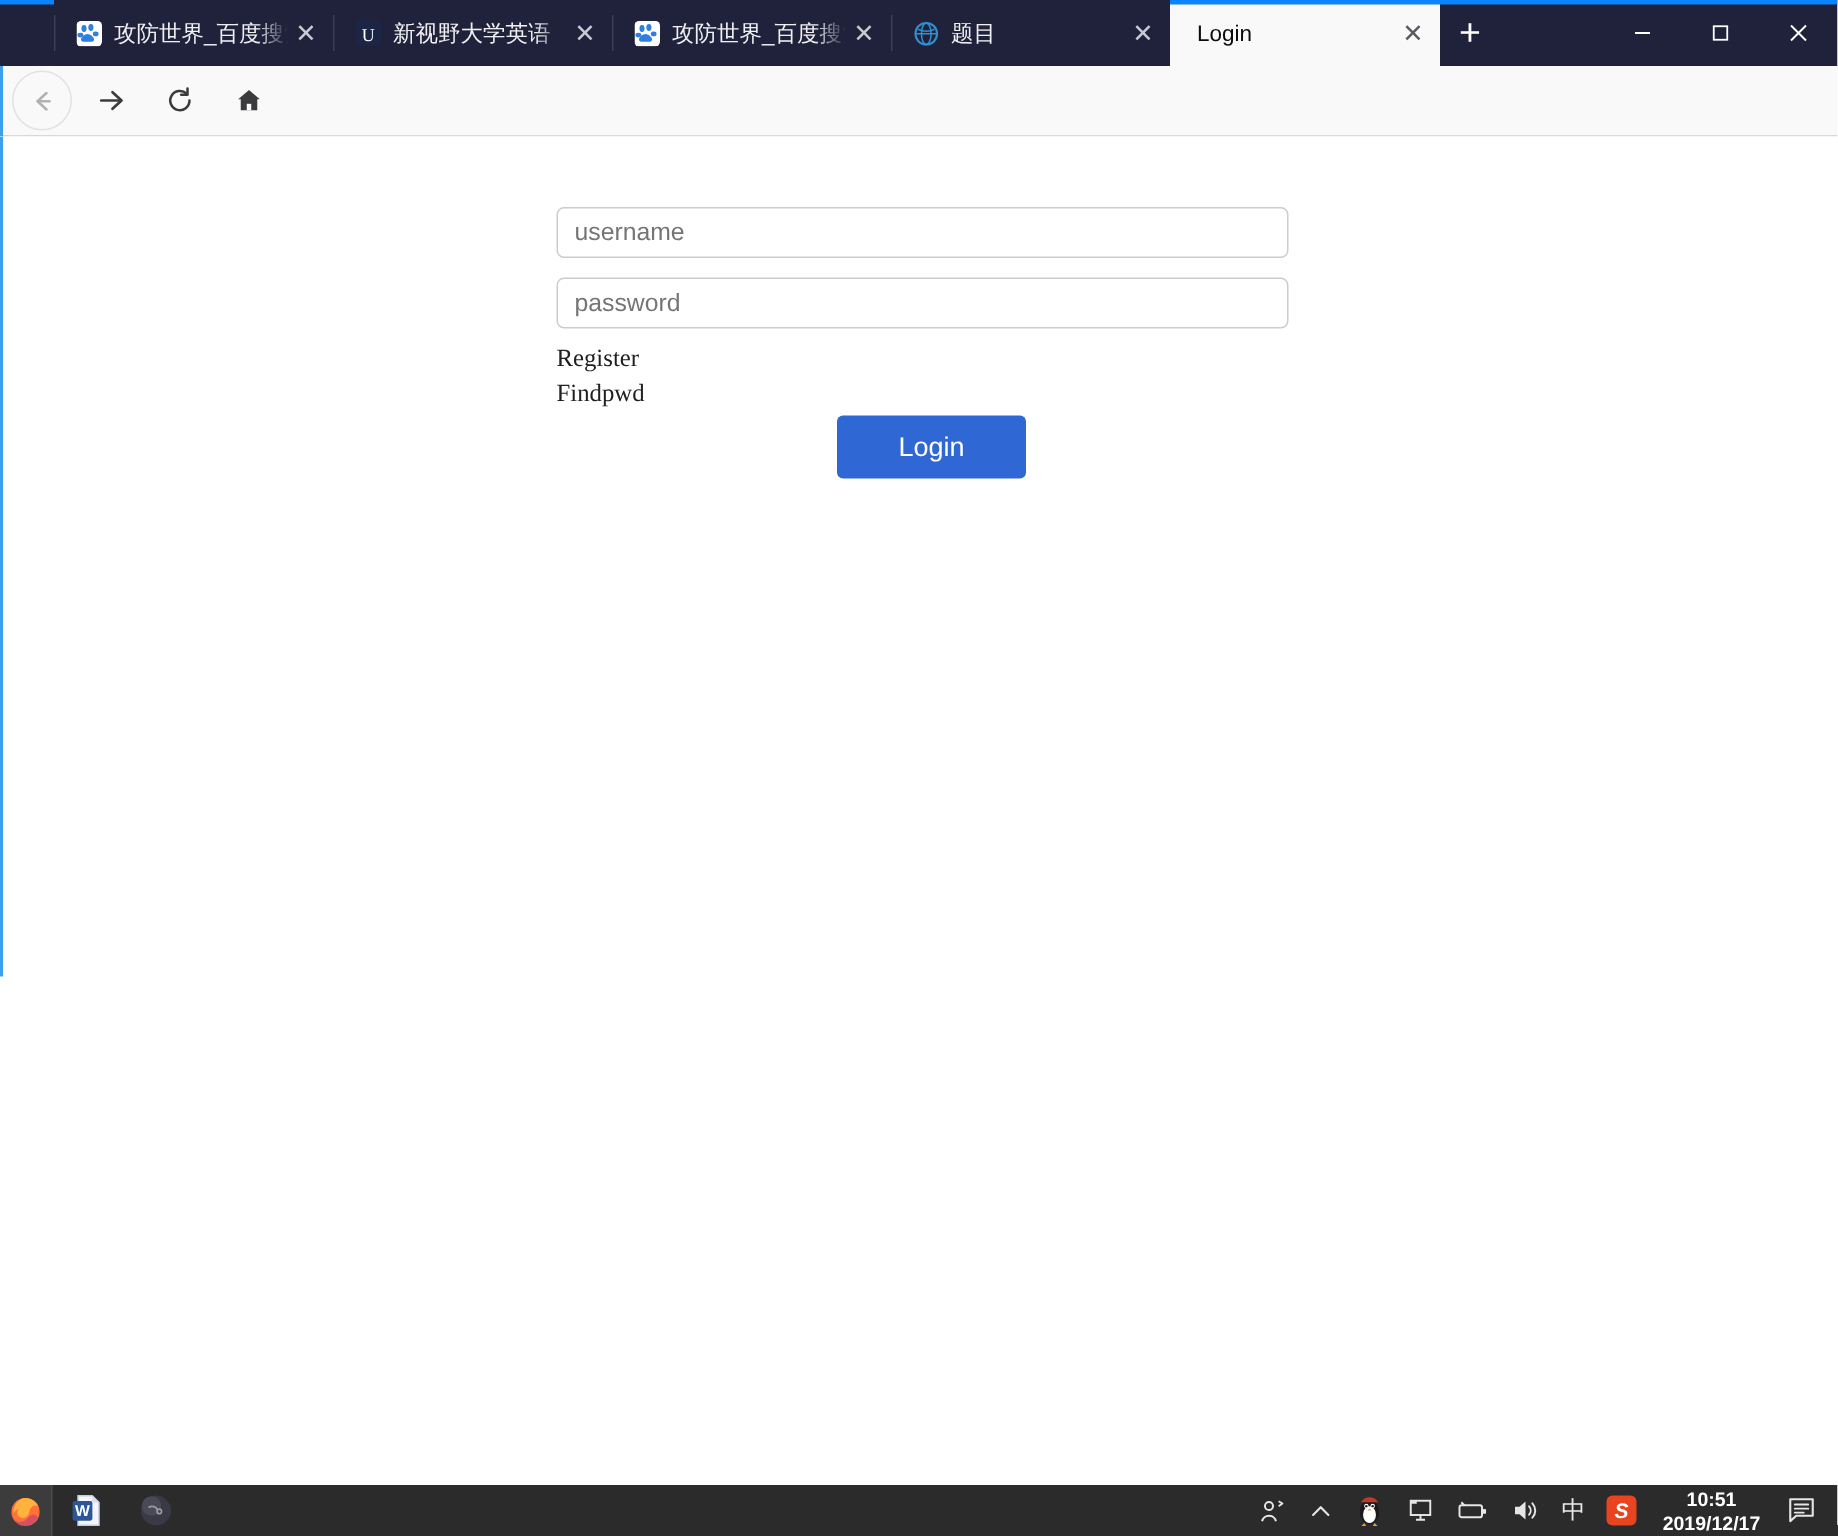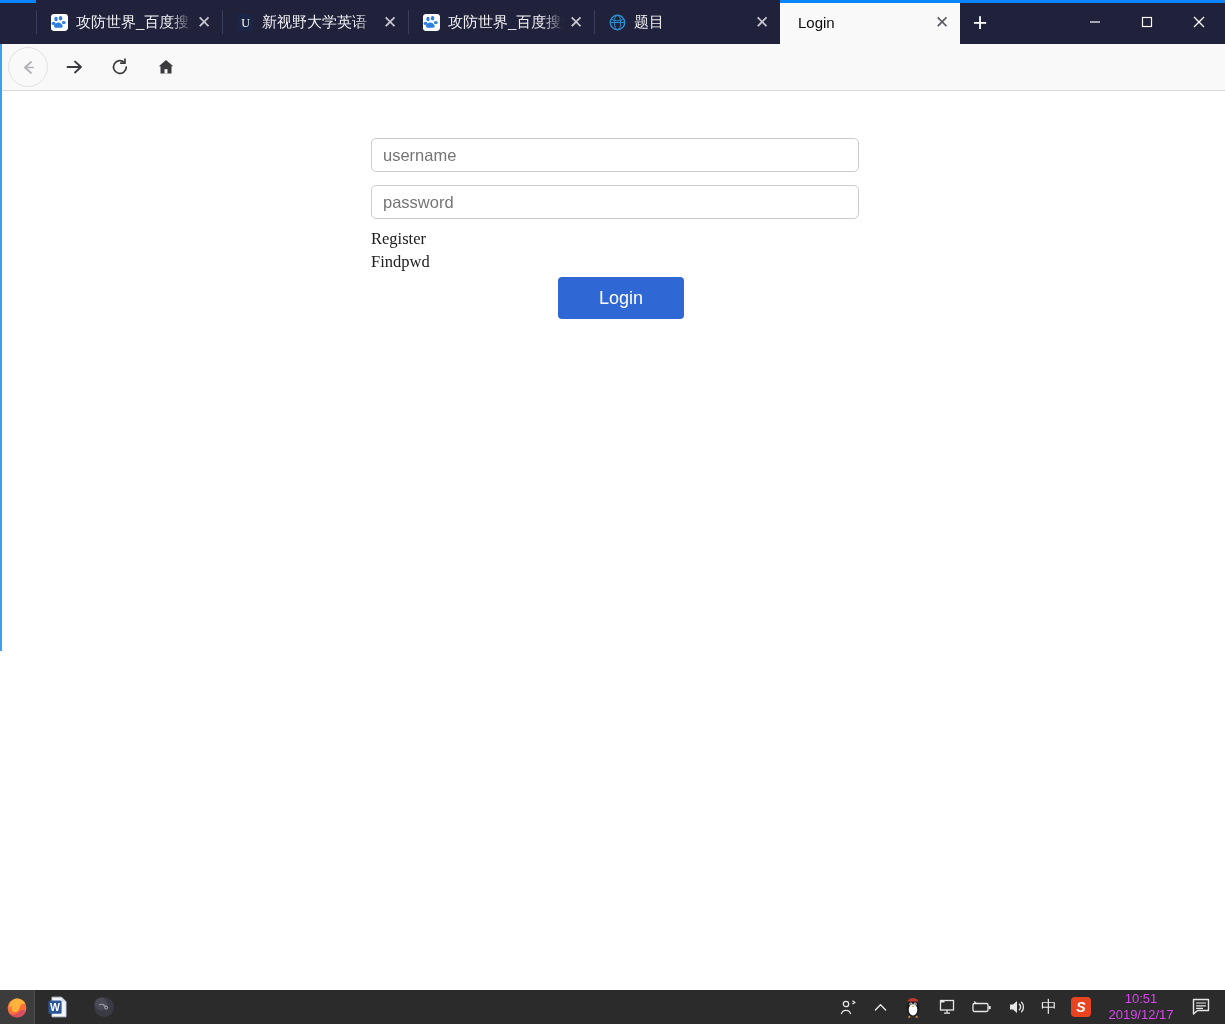--- a/index.html
+++ b/index.html
@@ -169,8 +169,8 @@
   .tray { position: absolute; right: 0; bottom: 0; height: 34px; display: flex; align-items: center; }
   .tray-item { height: 34px; display: flex; align-items: center; justify-content: center; padding: 0 7px; color: #e6e6e6; }
   .tray-clock {
-    height: 34px; display: flex; flex-direction: column; align-items: center; justify-content: flex-start;
-    color: #d946ef; font-size: 13px; line-height: 16px; padding: 1px 10px 0 10px; min-width: 86px;
+    height: 34px; display: flex; flex-direction: column; align-items: center; justify-content: flex-end;
+    color: #ffffff; font-size: 13px; line-height: 16px; padding: 1px 10px 0 10px; min-width: 86px; font-weight: bold;
   }
   .tray-ime { font-size: 16px; color: #e8e8e8; }
 

